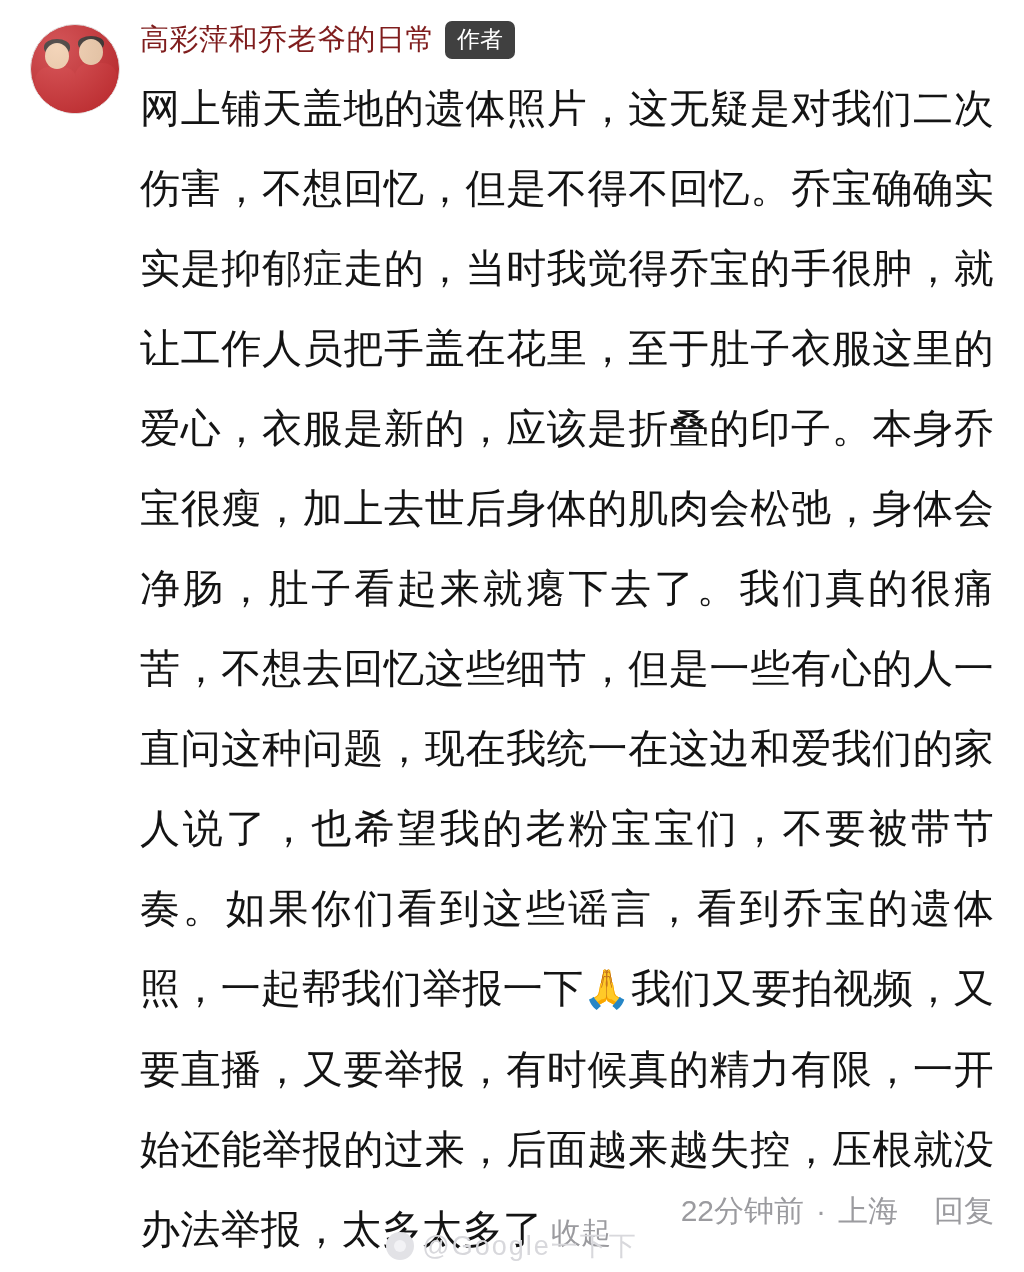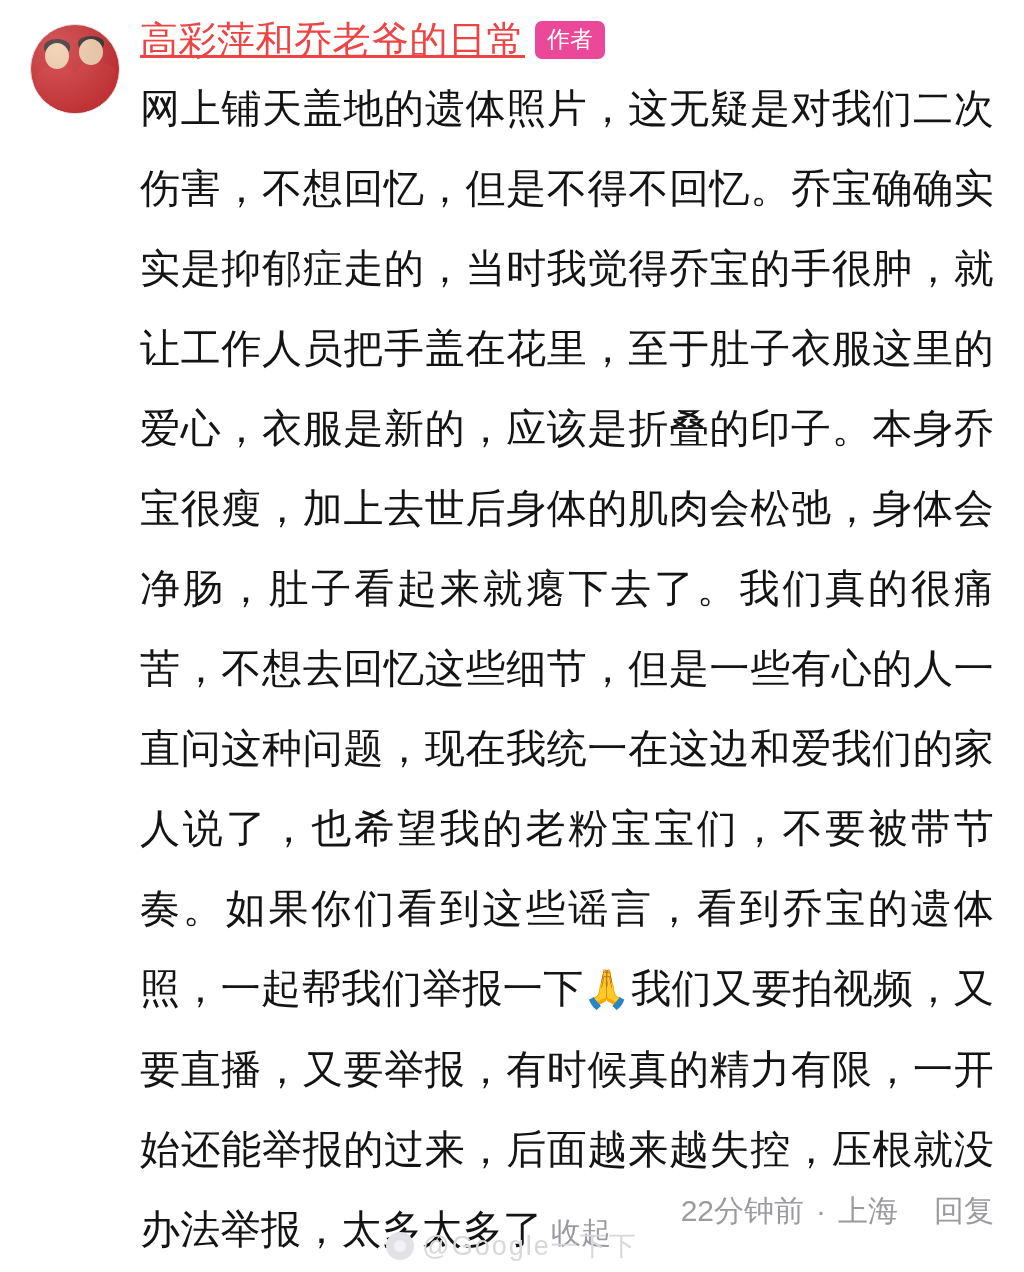--- a/index.html
+++ b/index.html
@@ -83,11 +83,10 @@
     height: 44px;
   }
   .username {
-    font-size: 38px;
-    color: #ef4444;
+    font-size: 29px;
+    color: #7f1d1d;
     letter-spacing: 0.5px;
     white-space: nowrap;
-    text-decoration: underline;
   }
   .author-badge {
     background: #ec4899;

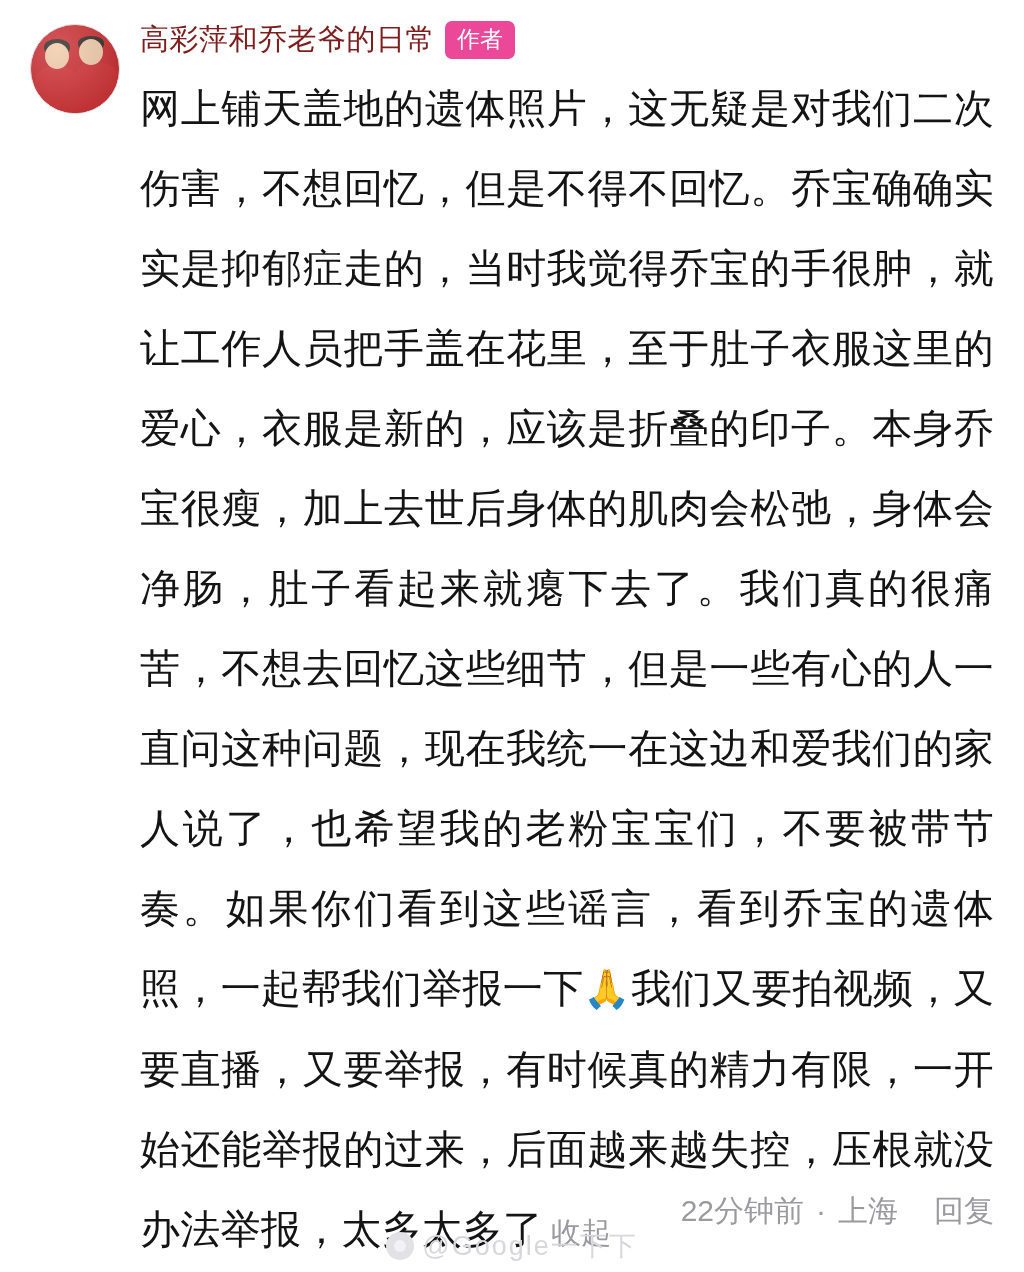--- a/index.html
+++ b/index.html
@@ -89,7 +89,7 @@
     white-space: nowrap;
   }
   .author-badge {
-    background: #ec4899;
+    background: #404040;
     color: #ffffff;
     font-size: 23px;
     line-height: 1;

